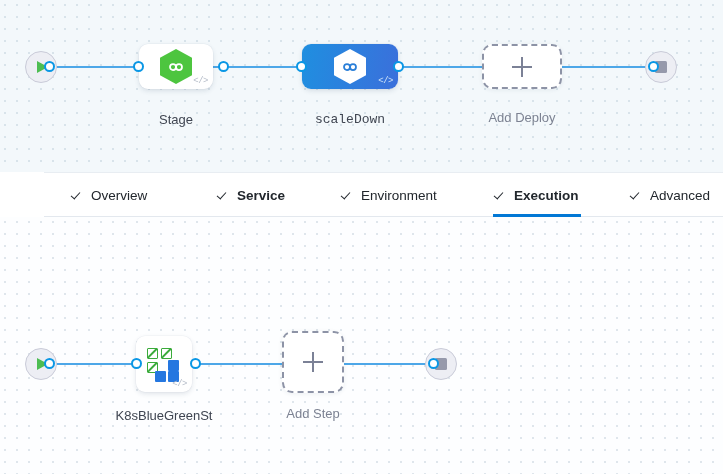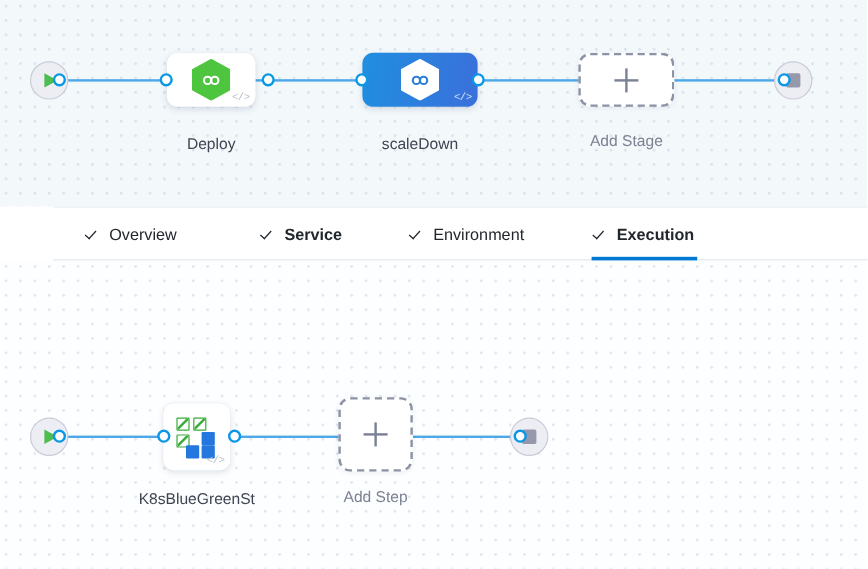--- a/index.html
+++ b/index.html
@@ -281,7 +281,7 @@
     </div>
     <div class="port" style="left:133px; top:61px;"></div>
     <div class="port" style="left:218px; top:61px;"></div>
-    <div class="node-label" style="left:126px; top:110px; width:100px;">Deploy</div>
+    <div class="node-label" style="left:126px; top:110px; width:100px;">Stage</div>
 
     <div class="node-card blue" style="left:302px; top:44px; width:96px; height:45px;">
       <div class="hex white">

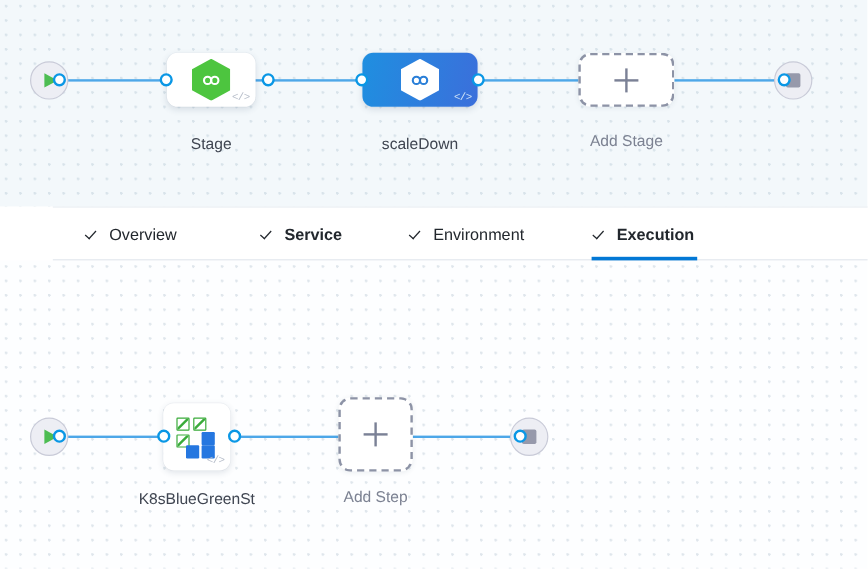--- a/index.html
+++ b/index.html
@@ -297,7 +297,7 @@
     </div>
     <div class="port" style="left:296px; top:61px;"></div>
     <div class="port" style="left:393px; top:61px;"></div>
-    <div class="node-label" style="left:290px; top:110px; width:120px;">scaleDown</div>
+    <div class="node-label" style="left:290px; top:110px; width:120px;font-family:Liberation Mono, monospace;">scaleDown</div>
 
     <div class="add-dashed" style="left:482px; top:44px; width:80px; height:45px;">
       <div class="plus"></div>

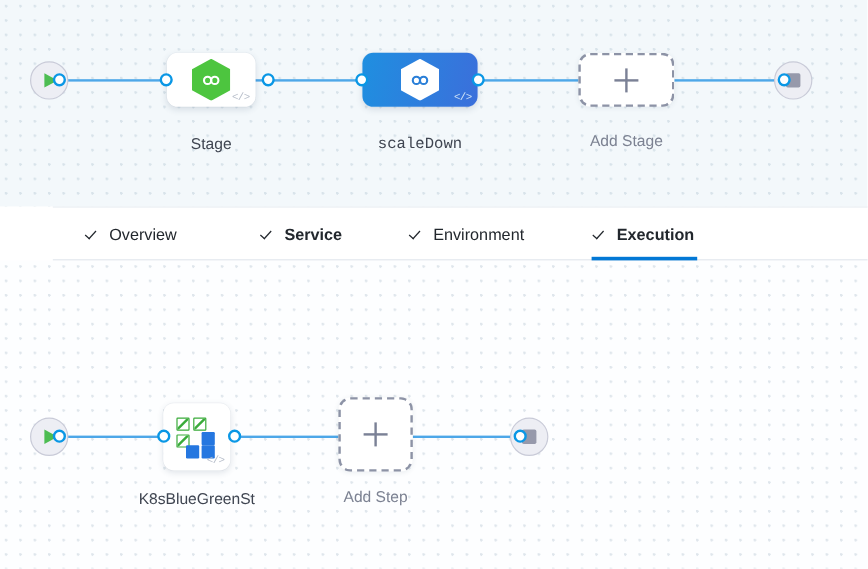--- a/index.html
+++ b/index.html
@@ -302,7 +302,7 @@
     <div class="add-dashed" style="left:482px; top:44px; width:80px; height:45px;">
       <div class="plus"></div>
     </div>
-    <div class="node-label muted" style="left:462px; top:108px; width:120px;">Add Stage</div>
+    <div class="node-label muted" style="left:462px; top:108px; width:120px;">Add Deploy</div>
 
     <div class="port" style="left:648px; top:61px;"></div>
     <div class="terminal" style="left:645px; top:51px;">

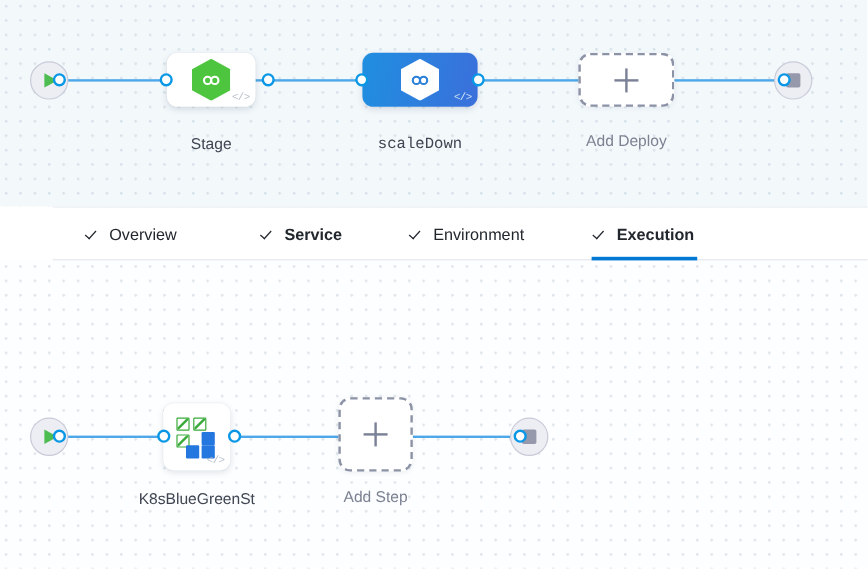--- a/index.html
+++ b/index.html
@@ -328,6 +328,10 @@
       <span>Execution</span>
       <span class="tab-underline"></span>
     </div>
+    <div class="tab" style="left:585px;">
+      <span class="tick"></span>
+      <span>Advanced</span>
+    </div>
   </div>
 
   <div class="step-canvas dotgrid">

